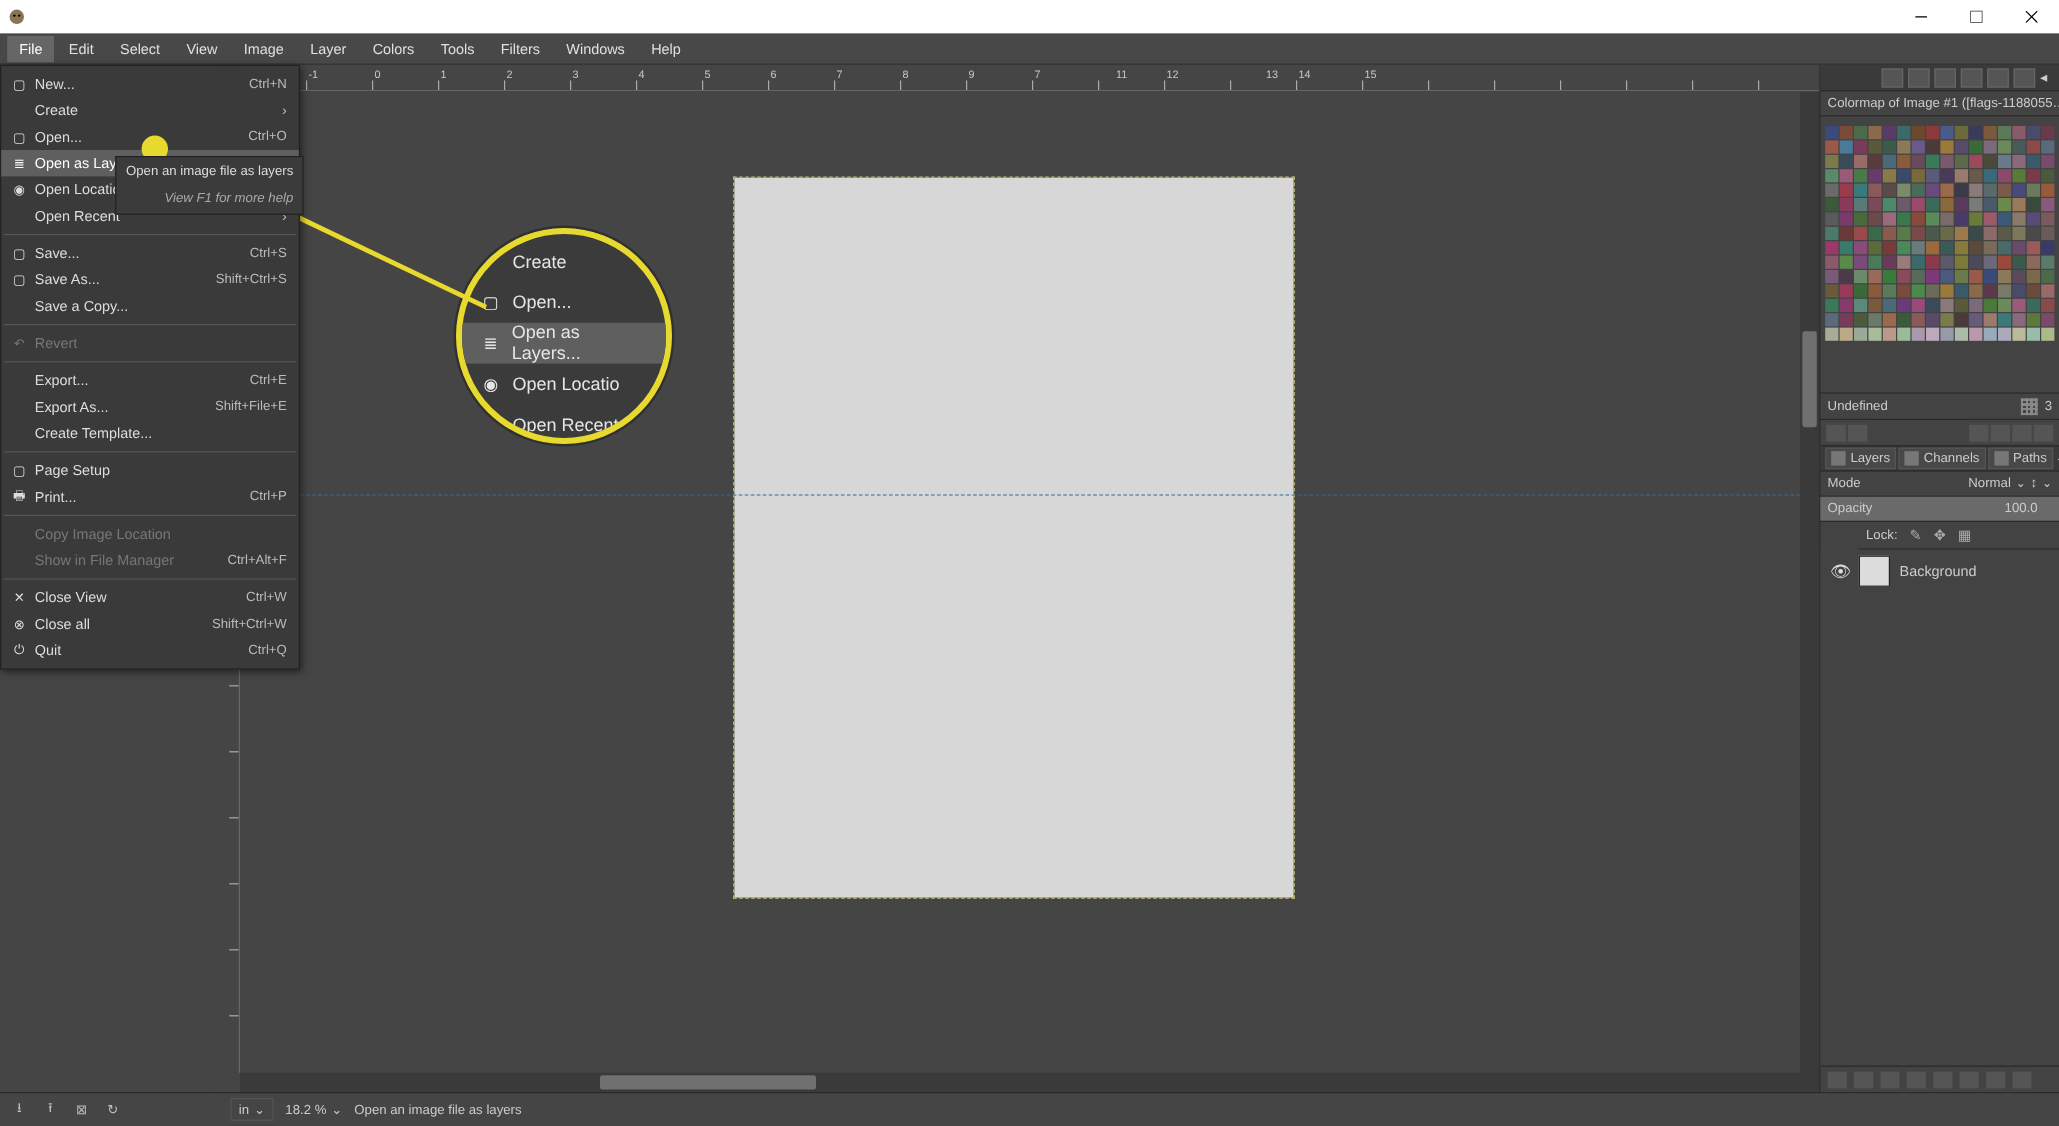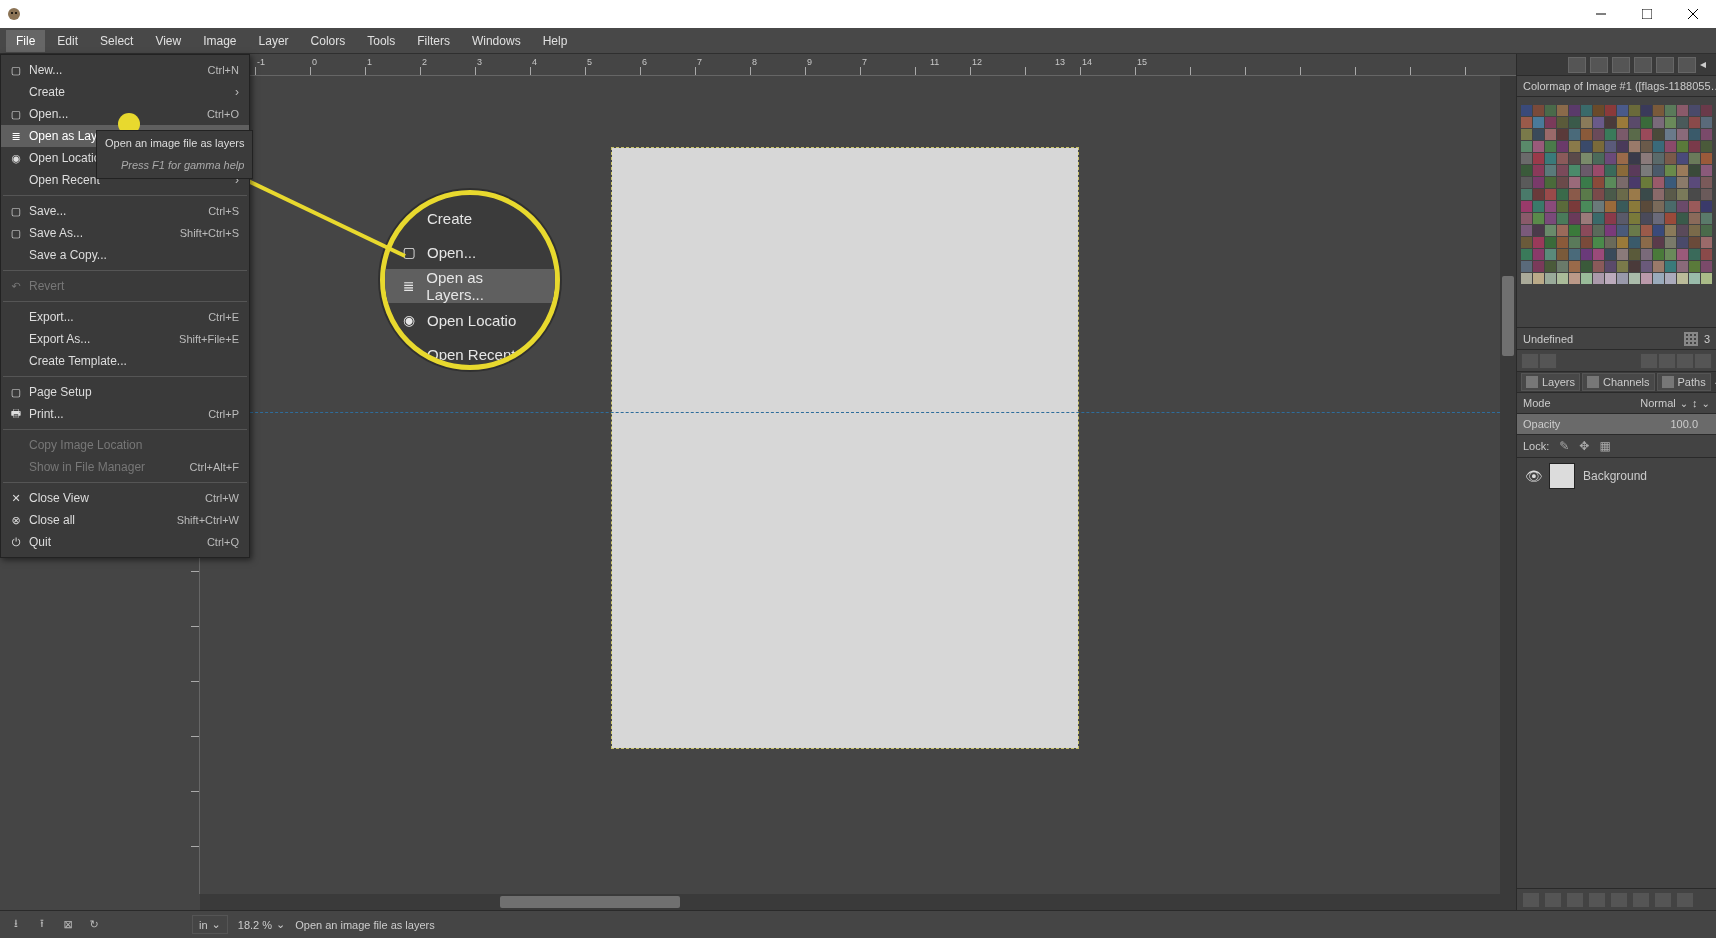--- a/index.html
+++ b/index.html
@@ -671,7 +671,7 @@
 
 <div class="tooltip">
   <span>Open an image file as layers</span>
-  <span class="hint">Press F1 for gamma help</span>
+  <span class="hint">View F1 for more help</span>
 </div>
 
 <div class="mag-dot"></div>

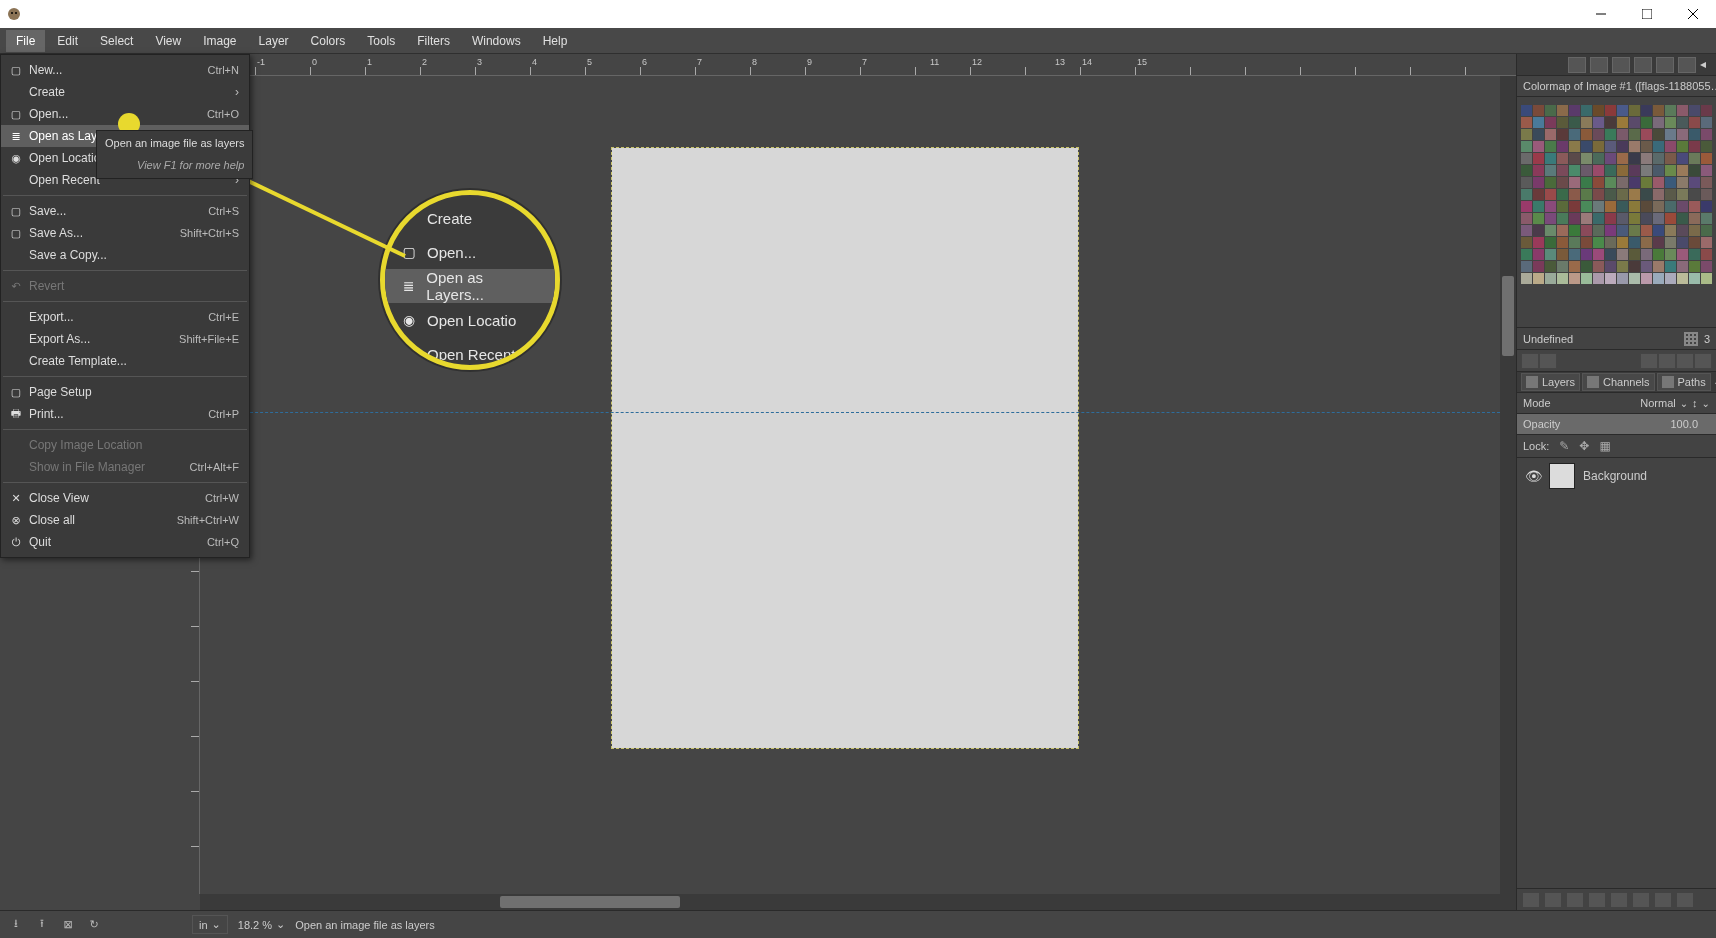--- a/index.html
+++ b/index.html
@@ -84,7 +84,7 @@
 .rp-opacity { padding: 4px 6px; display: flex; align-items: center; font-size: 11px; border-bottom: 1px solid #2a2a2a; background: linear-gradient(to right, #6a6a6a 100%, transparent 0); position: relative; }
 .rp-opacity .olabel { position: relative; z-index: 1; }
 .rp-opacity .oval { position: relative; z-index: 1; margin-left: auto; padding-right: 12px; }
-.rp-lock { padding: 4px 6px; display: flex; align-items: center; gap: 10px; font-size: 11px; border-bottom: 1px solid #2a2a2a; }
+.rp-lock { padding: 4px 6px; display: flex; align-items: center; gap: 10px; font-size: 11px; border-bottom: 1px solid #2a2a2a; margin-left: 32px; }
 .rp-lock .lico { font-size: 12px; color: #aaa; }
 .layers-list { flex: 1; background: #434343; }
 .layer-row { display: flex; align-items: center; height: 36px; padding: 0 8px; gap: 8px; }

